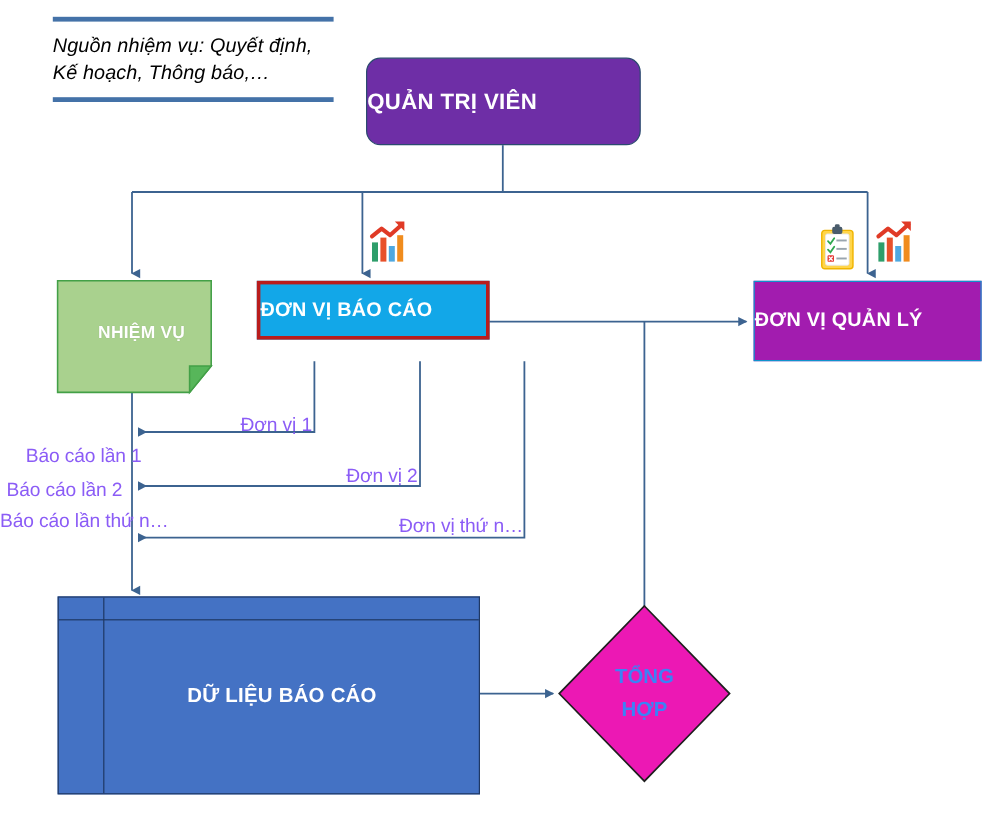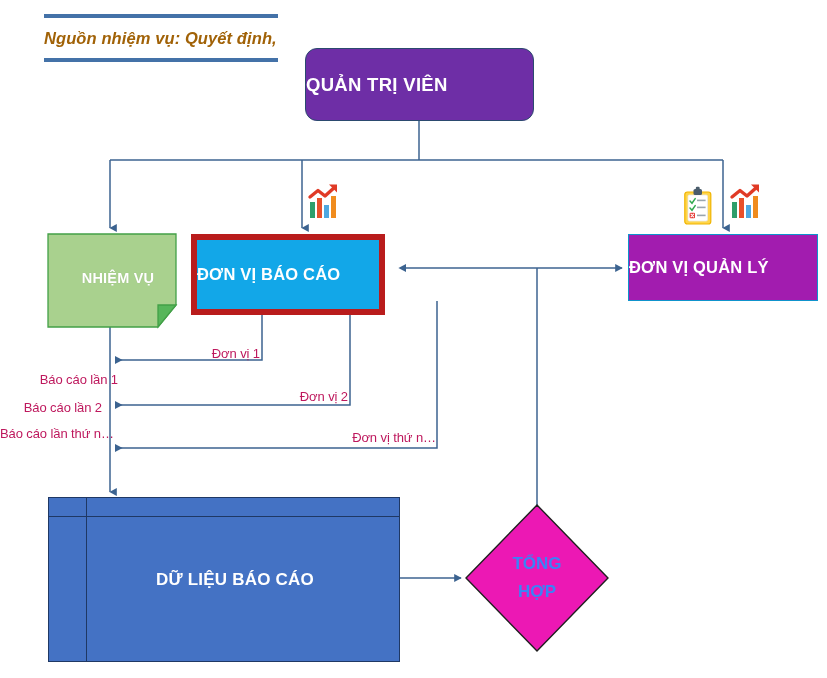--- a/index.html
+++ b/index.html
@@ -44,9 +44,8 @@
     font-style: italic;
     font-size: 16.5px;
     line-height: 23px;
-    color: #a16207;
+    color: #000000;
     letter-spacing: 0.1px;
-    font-weight: bold;
   }
 
   

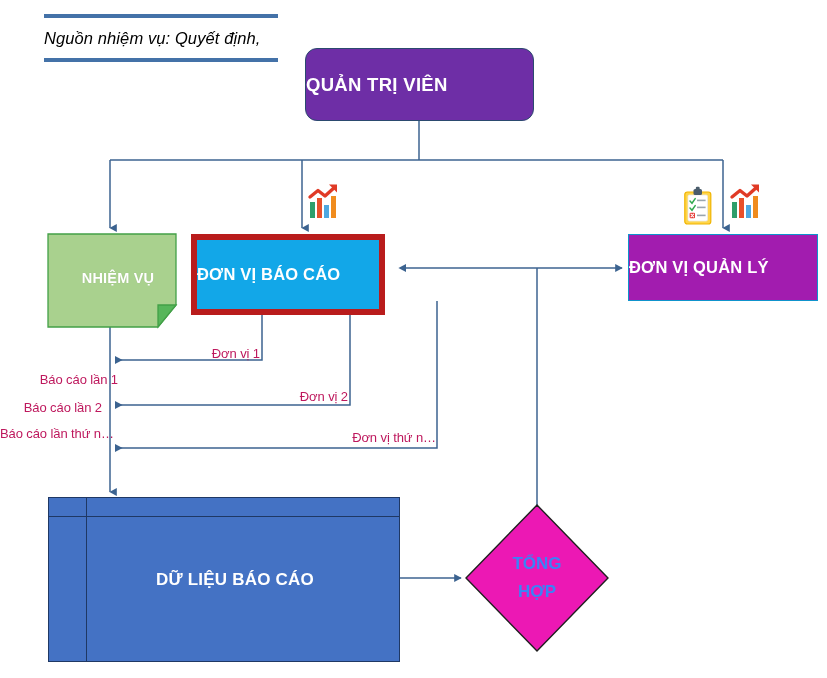--- a/index.html
+++ b/index.html
@@ -269,6 +269,7 @@
   <div class="callout">
     <div class="rule top"></div>
     <div class="ctext">Nguồn nhiệm vụ: Quyết định,</div>
+    <div class="ctext">Kế hoạch, Thông báo,…</div>
     <div class="rule bottom"></div>
   </div>
 

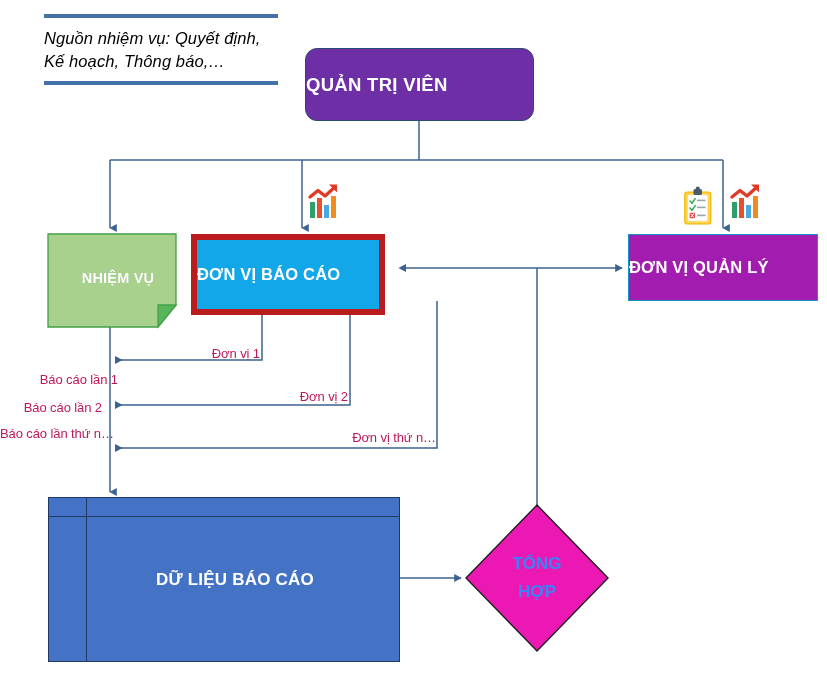--- a/index.html
+++ b/index.html
@@ -90,12 +90,12 @@
   }
 
   .unit-report-box {
-    left: 191px;
+    left: 214px;
     top: 234px;
     width: 194px;
-    height: 81px;
+    height: 49px;
     background: #12A7E8;
-    border: 6px solid #b91c1c;
+    border: 3px solid #b91c1c;
     font-size: 16.5px;
     letter-spacing: 0.2px;
   }

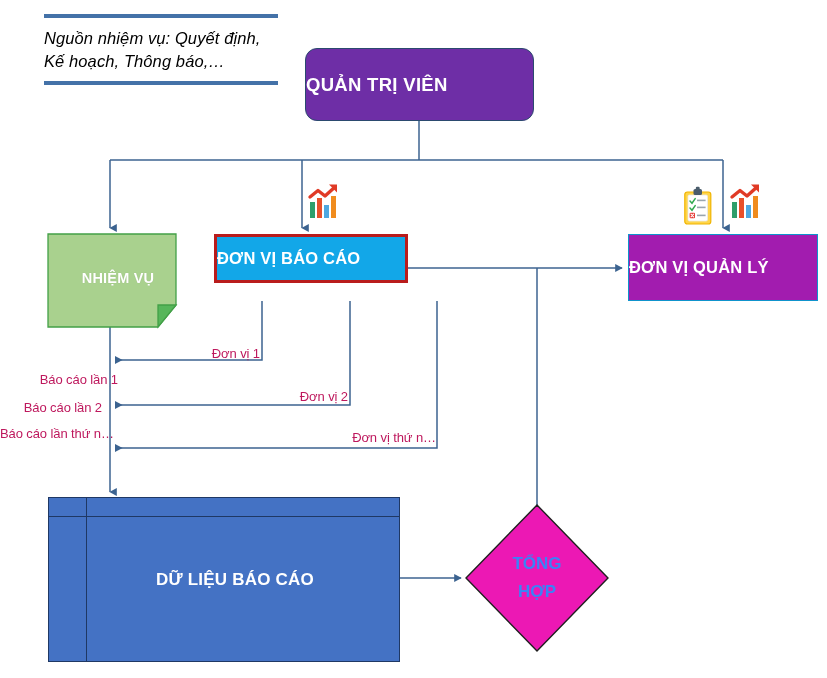--- a/index.html
+++ b/index.html
@@ -174,8 +174,8 @@
   
   .edge-label {
     position: absolute;
-    font-size: 13px;
-    color: #be185d;
+    font-size: 16px;
+    color: #8b5cf6;
     white-space: nowrap;
     letter-spacing: -0.1px;
   }

